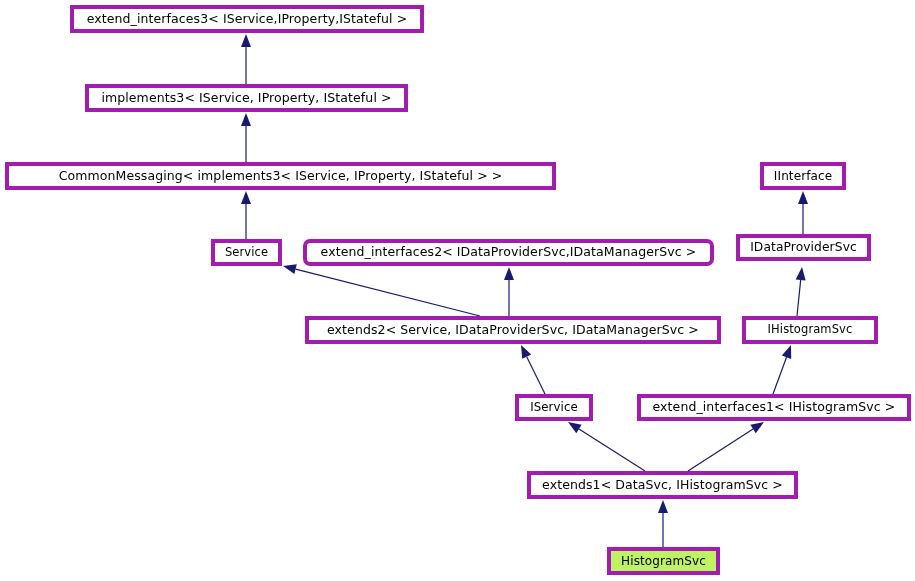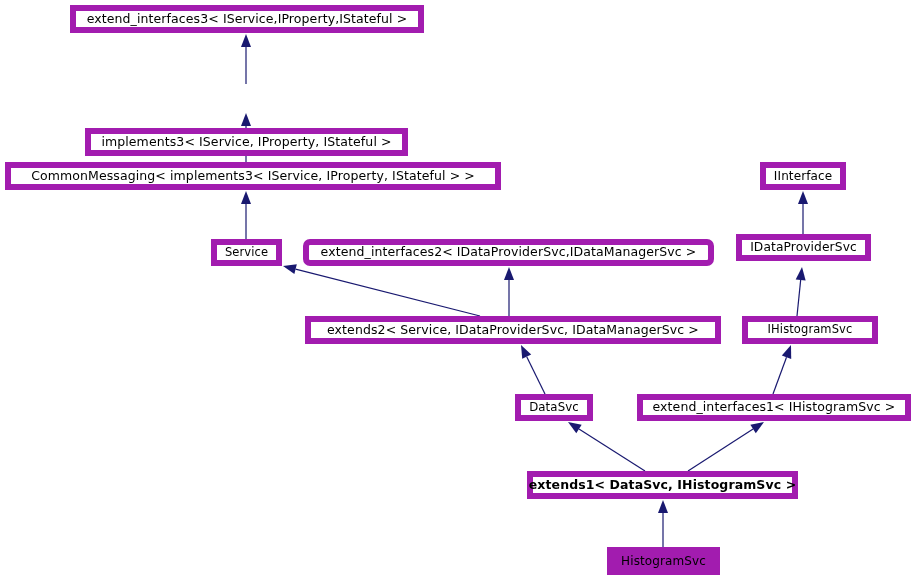--- a/index.html
+++ b/index.html
@@ -27,7 +27,7 @@
   .uml-node {
     position: absolute;
     box-sizing: border-box;
-    border: 6px solid #a21caf;
+    border: 4px solid #a21caf;
     background: #ffffff;
     color: #000000;
     font-size: 12.5px;

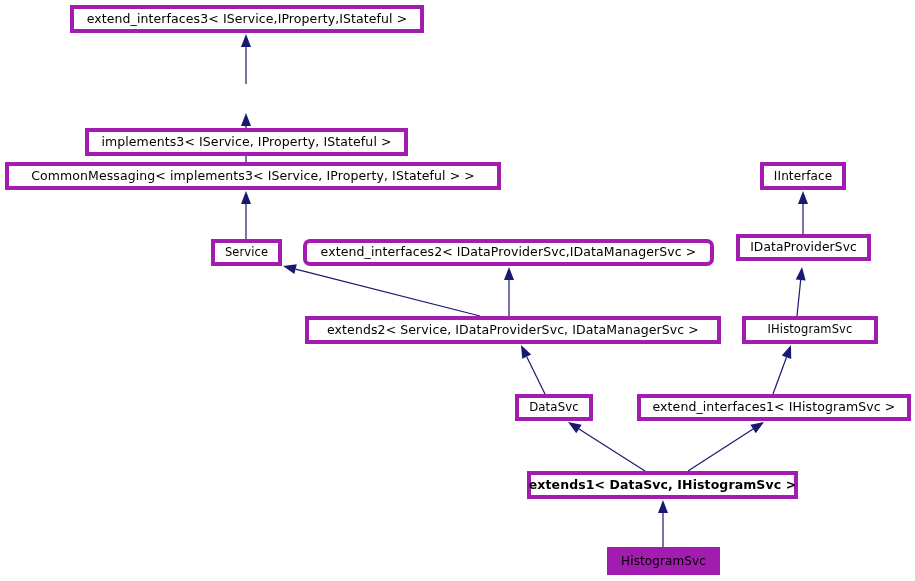--- a/index.html
+++ b/index.html
@@ -105,7 +105,7 @@
       <div class="uml-node" style="left: 70px; top: 5px; width: 354px; height: 28px;">
         <span class="uml-label">extend_interfaces3&lt; IService,IProperty,IStateful &gt;</span>
       </div>
-      <div class="uml-node" style="left: 85px; top: 84px; width: 323px; height: 28px; margin-top: 44px;">
+      <div class="uml-node" style="left: 85px; top: 84px; width: 323px; height: 28px;">
         <span class="uml-label">implements3&lt; IService, IProperty, IStateful &gt;</span>
       </div>
       <div class="uml-node" style="left: 5px; top: 162px; width: 496px; height: 28px;">

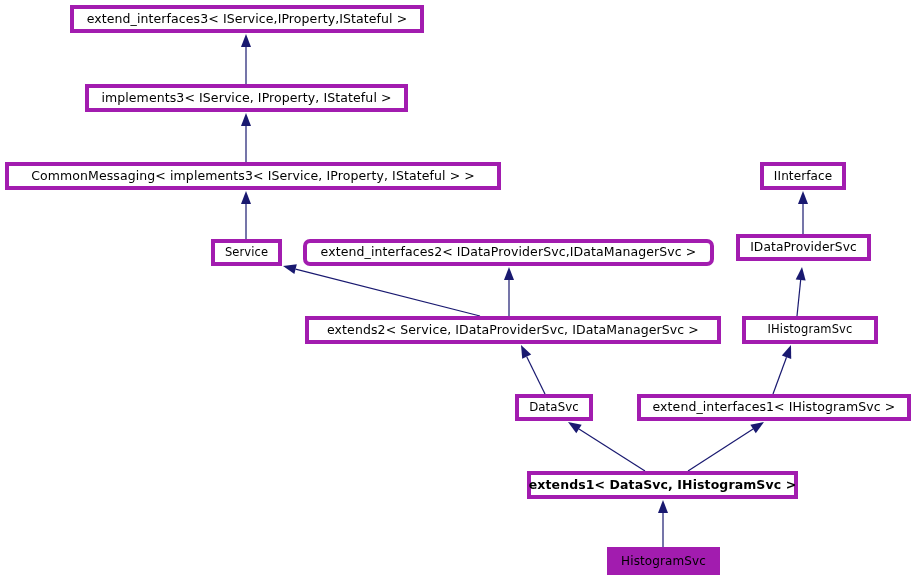--- a/index.html
+++ b/index.html
@@ -108,7 +108,7 @@
       <div class="uml-node" style="left: 85px; top: 84px; width: 323px; height: 28px;">
         <span class="uml-label">implements3&lt; IService, IProperty, IStateful &gt;</span>
       </div>
-      <div class="uml-node" style="left: 5px; top: 162px; width: 496px; height: 28px;">
+      <div class="uml-node" style="left: 5px; top: 162px; width: 551px; height: 28px;">
         <span class="uml-label">CommonMessaging&lt; implements3&lt; IService, IProperty, IStateful &gt; &gt;</span>
       </div>
       <div class="uml-node" style="left: 760px; top: 162px; width: 86px; height: 28px; align-items: center;">

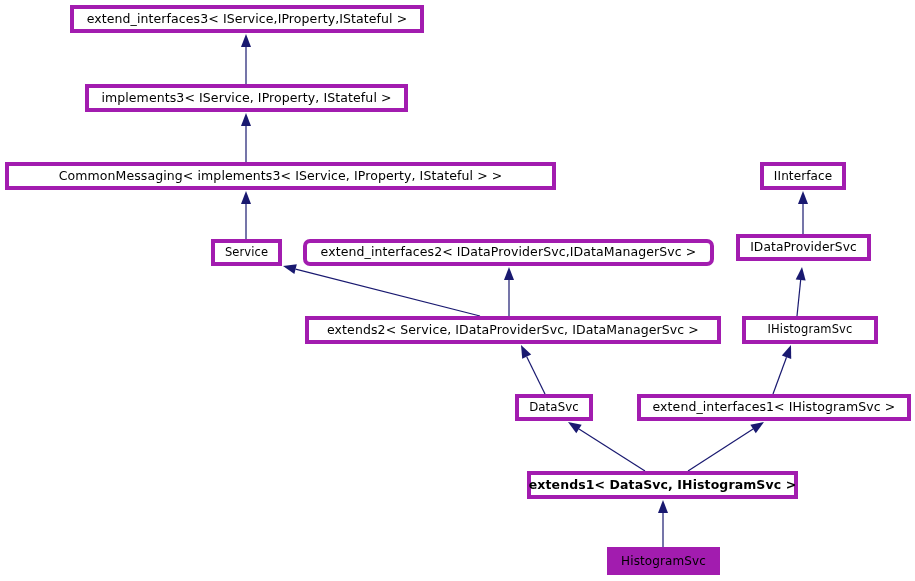--- a/index.html
+++ b/index.html
@@ -130,7 +130,7 @@
         <span class="uml-label" style="font-size: 11.5px;">IHistogramSvc</span>
       </div>
       <div class="uml-node" style="left: 515px; top: 394px; width: 78px; height: 27px;">
-        <span class="uml-label" style="font-size: 11.75px;">DataSvc</span>
+        <span class="uml-label" style="font-size: 11.75px;">IService</span>
       </div>
       <div class="uml-node" style="left: 637px; top: 394px; width: 274px; height: 27px;">
         <span class="uml-label">extend_interfaces1&lt; IHistogramSvc &gt;</span>

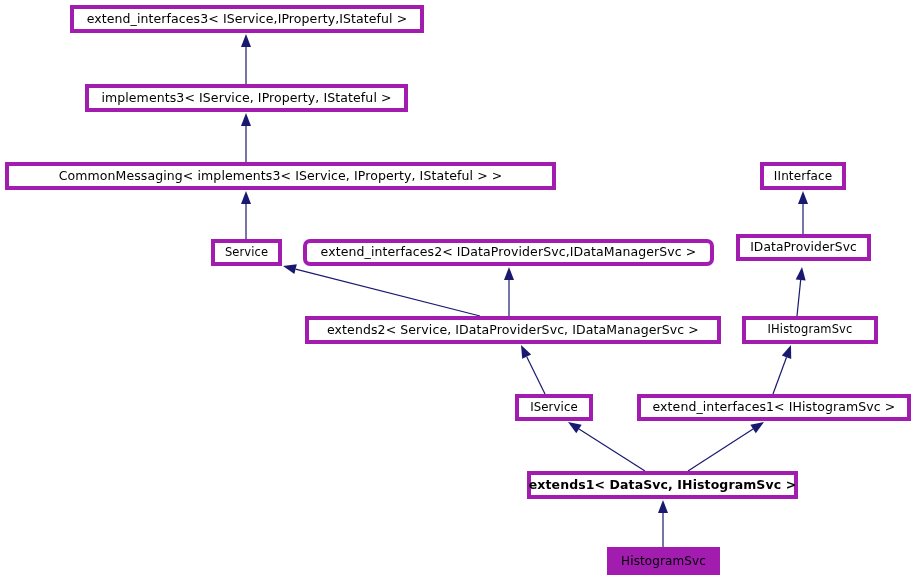--- a/index.html
+++ b/index.html
@@ -135,7 +135,7 @@
       <div class="uml-node" style="left: 637px; top: 394px; width: 274px; height: 27px;">
         <span class="uml-label">extend_interfaces1&lt; IHistogramSvc &gt;</span>
       </div>
-      <div class="uml-node" style="left: 527px; top: 471px; width: 271px; height: 28px; font-weight: bold;">
+      <div class="uml-node" style="left: 527px; top: 471px; width: 271px; height: 28px;">
         <span class="uml-label">extends1&lt; DataSvc, IHistogramSvc &gt;</span>
       </div>
       <div class="uml-node highlighted" style="left: 607px; top: 547px; width: 113px; height: 28px;">

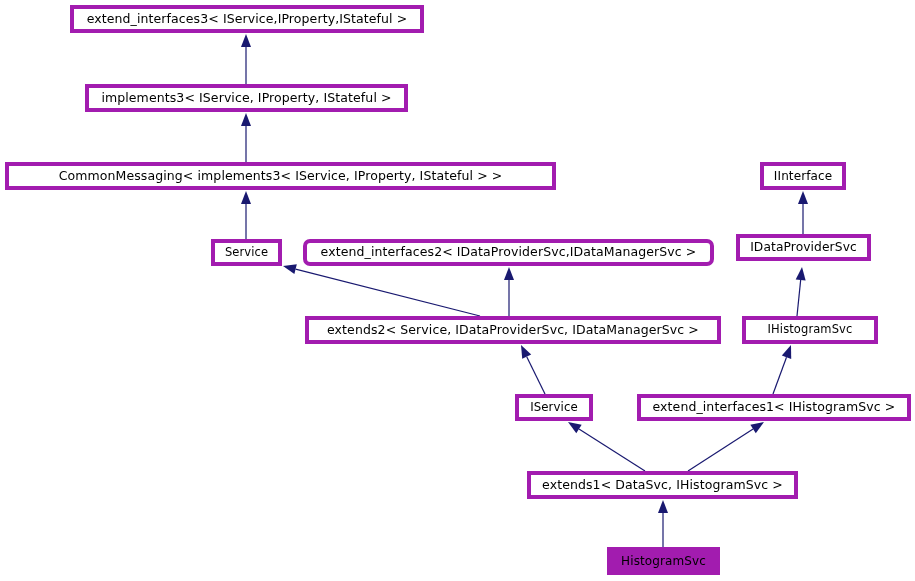--- a/index.html
+++ b/index.html
@@ -40,7 +40,7 @@
     z-index: 2;
   }
   .uml-node.highlighted {
-    background: #a21caf;
+    background: #bef264;
   }
   .uml-label {
     display: block;

